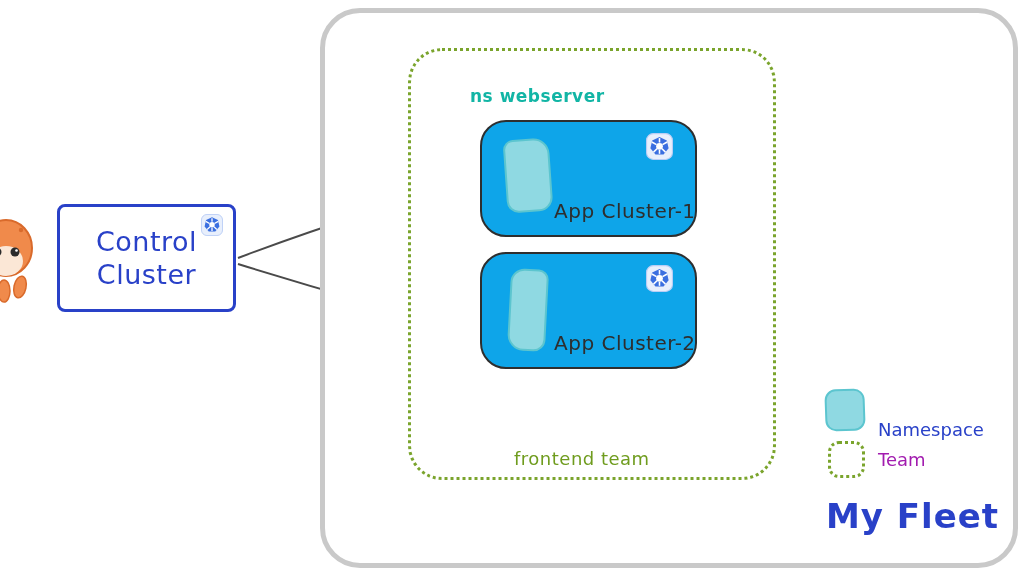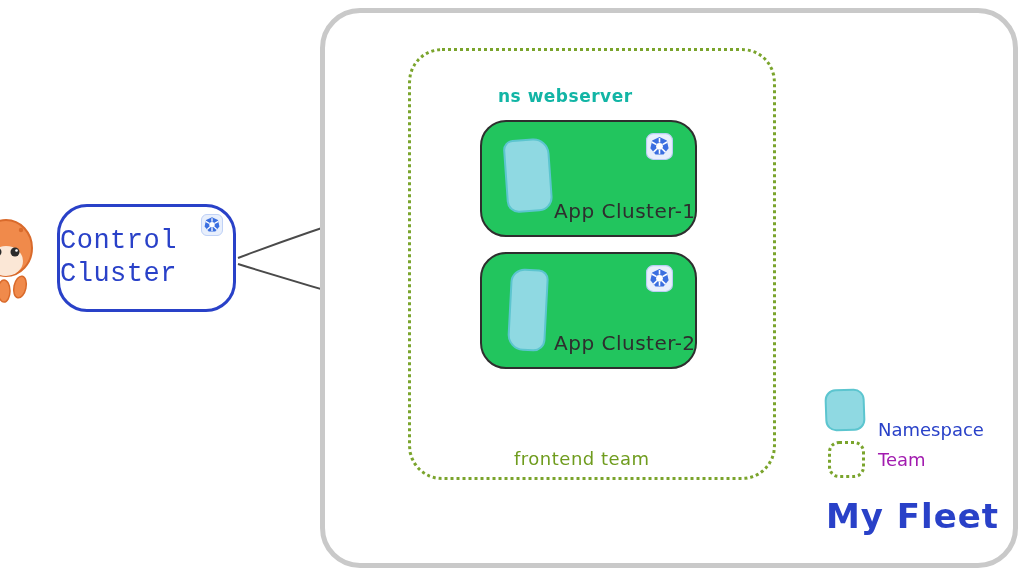--- a/index.html
+++ b/index.html
@@ -67,7 +67,6 @@
     font-size: 17px;
     font-weight: 600;
     letter-spacing: 0.5px;
-    margin-left: 28px;
   }
   .team-label {
     left: 514px; top: 448px;

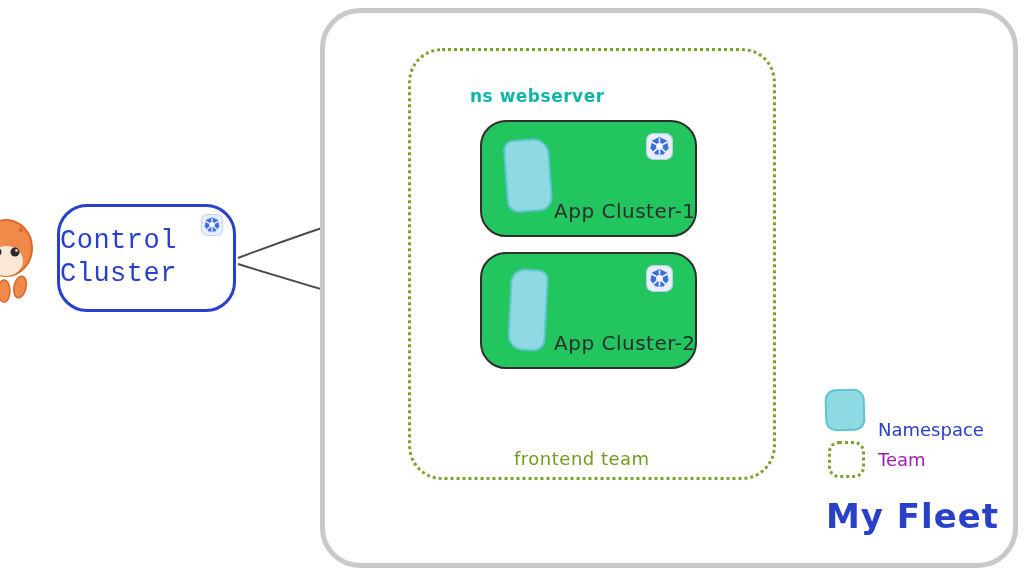--- a/index.html
+++ b/index.html
@@ -82,7 +82,7 @@
     width: 217px; height: 117px;
     border: 2.5px solid #2e2e2e;
     border-radius: 26px;
-    background: #22c55e;
+    background: #0ea5e9;
     box-sizing: border-box;
   }
   .cluster-1 { left: 480px; top: 120px; }

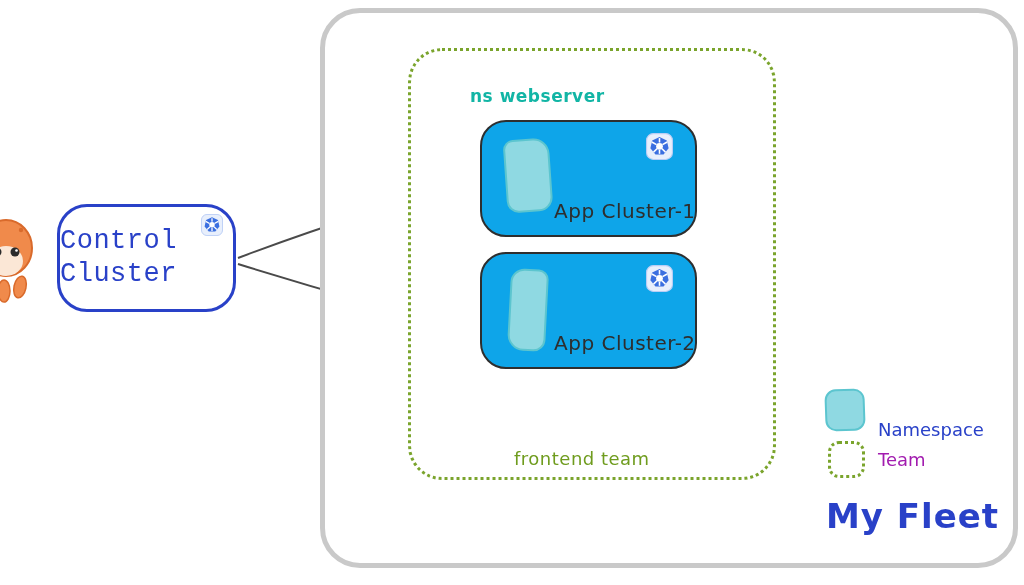--- a/index.html
+++ b/index.html
@@ -18,13 +18,12 @@
     left: 57px; top: 204px;
     width: 179px; height: 108px;
     border: 3.5px solid #2941c8;
-    border-radius: 30px;
+    border-radius: 8px;
     background: #ffffff;
     box-sizing: border-box;
     display: flex; flex-direction: column;
-    align-items: flex-start; justify-content: center;
+    align-items: center; justify-content: center;
     gap: 2px;
-    font-family: Liberation Mono, monospace;
   }
   .control-line {
     color: #2941c8;

